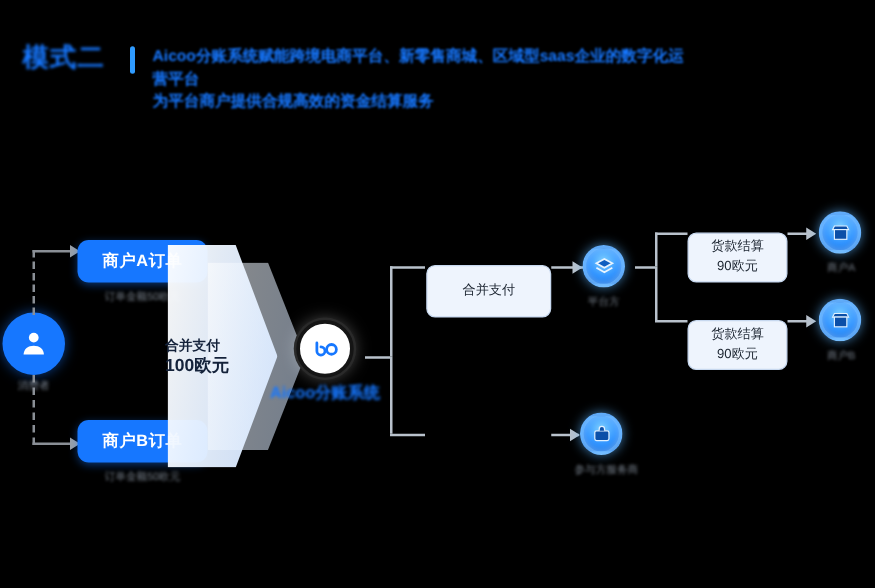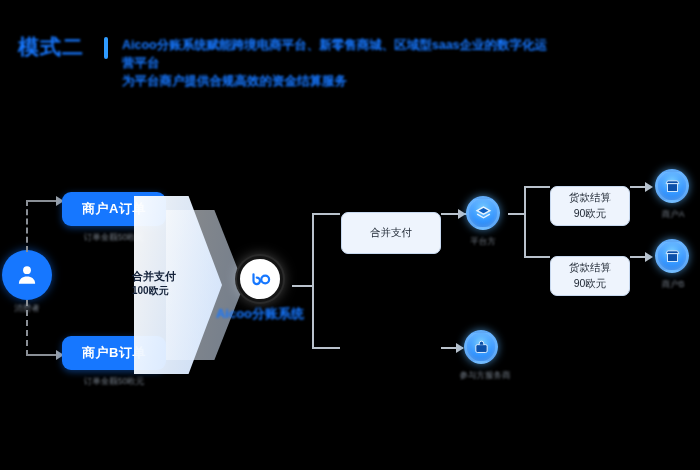--- a/index.html
+++ b/index.html
@@ -162,7 +162,7 @@
 
   <div class="node" style="left:132px; top:269px; width:78px; text-align:left;">
     <div style="font-size:11px; color:#14223a; font-weight:bold;">合并支付</div>
-    <div style="font-size:10px; color:#14223a; font-weight:bold;">100欧元</div>
+    <div style="font-size:14px; color:#14223a; font-weight:bold;">100欧元</div>
   </div>
 
   <div class="node" style="left:237px; top:256px;">

